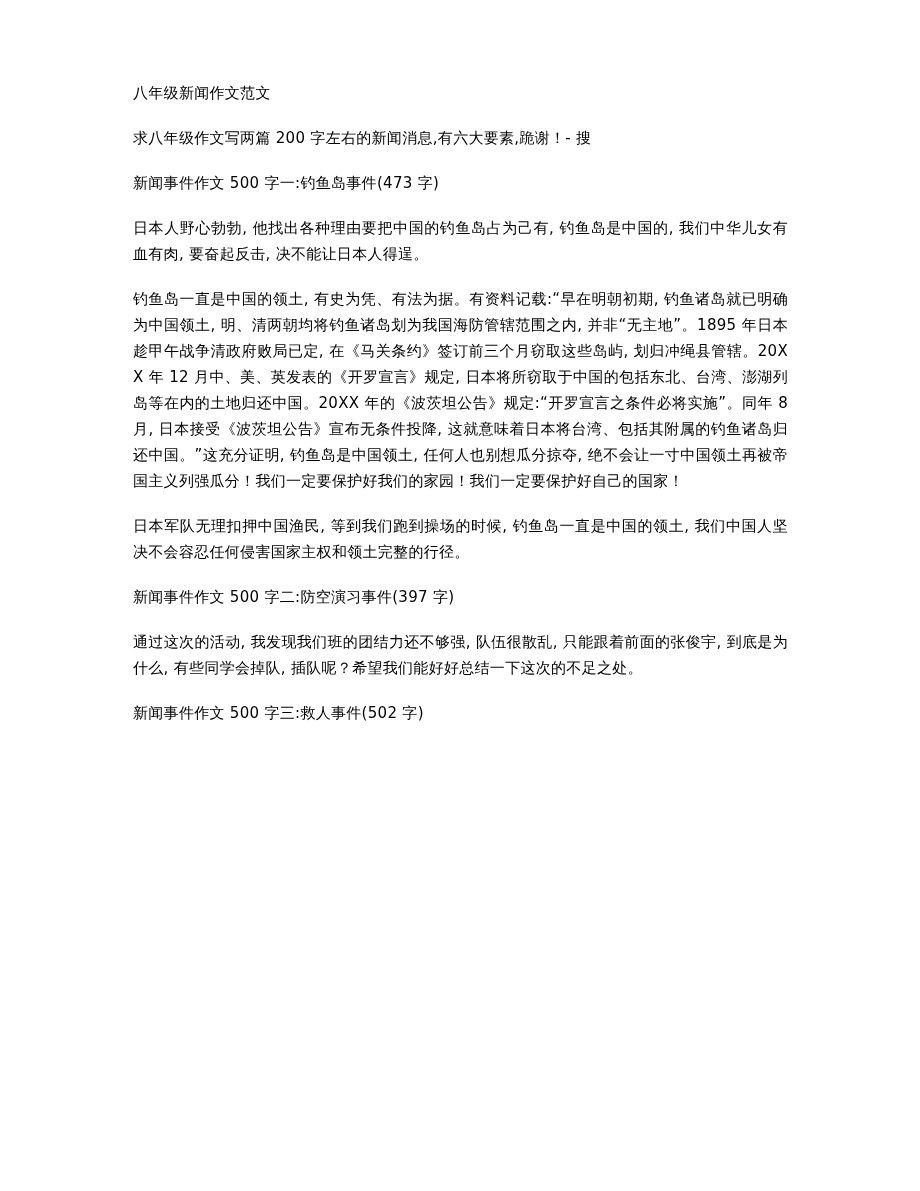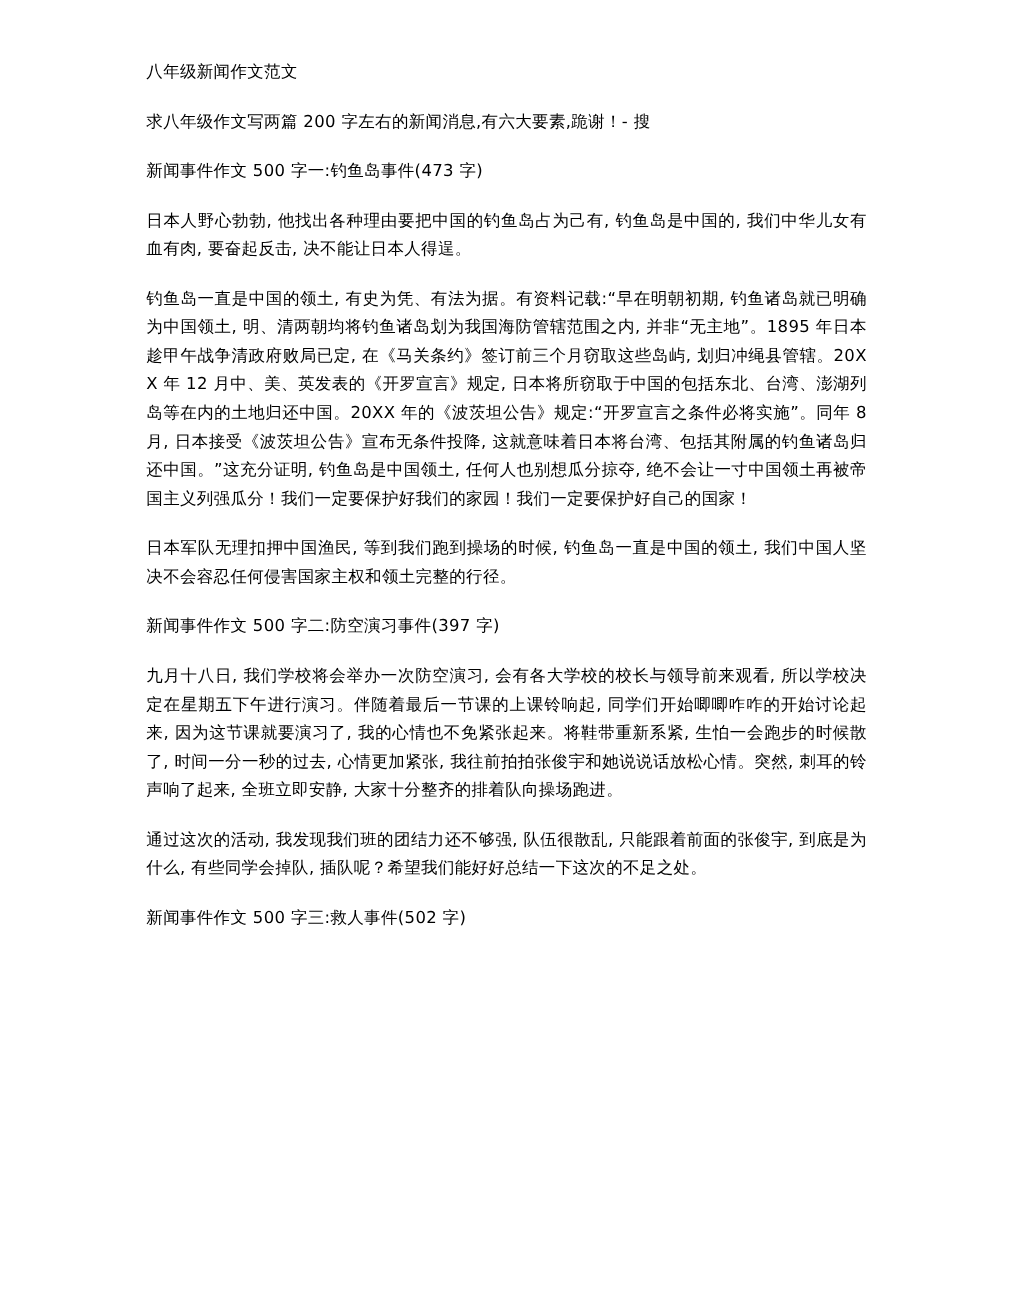--- a/index.html
+++ b/index.html
@@ -16,7 +16,7 @@
     min-height: 1191px;
     background: #ffffff;
     box-sizing: border-box;
-    padding: 52px 132px 60px 133px;
+    padding: 80px 132px 60px 133px;
     font-family: "DejaVu Sans", "Liberation Sans", sans-serif;
     font-size: 15px;
     color: #000000;

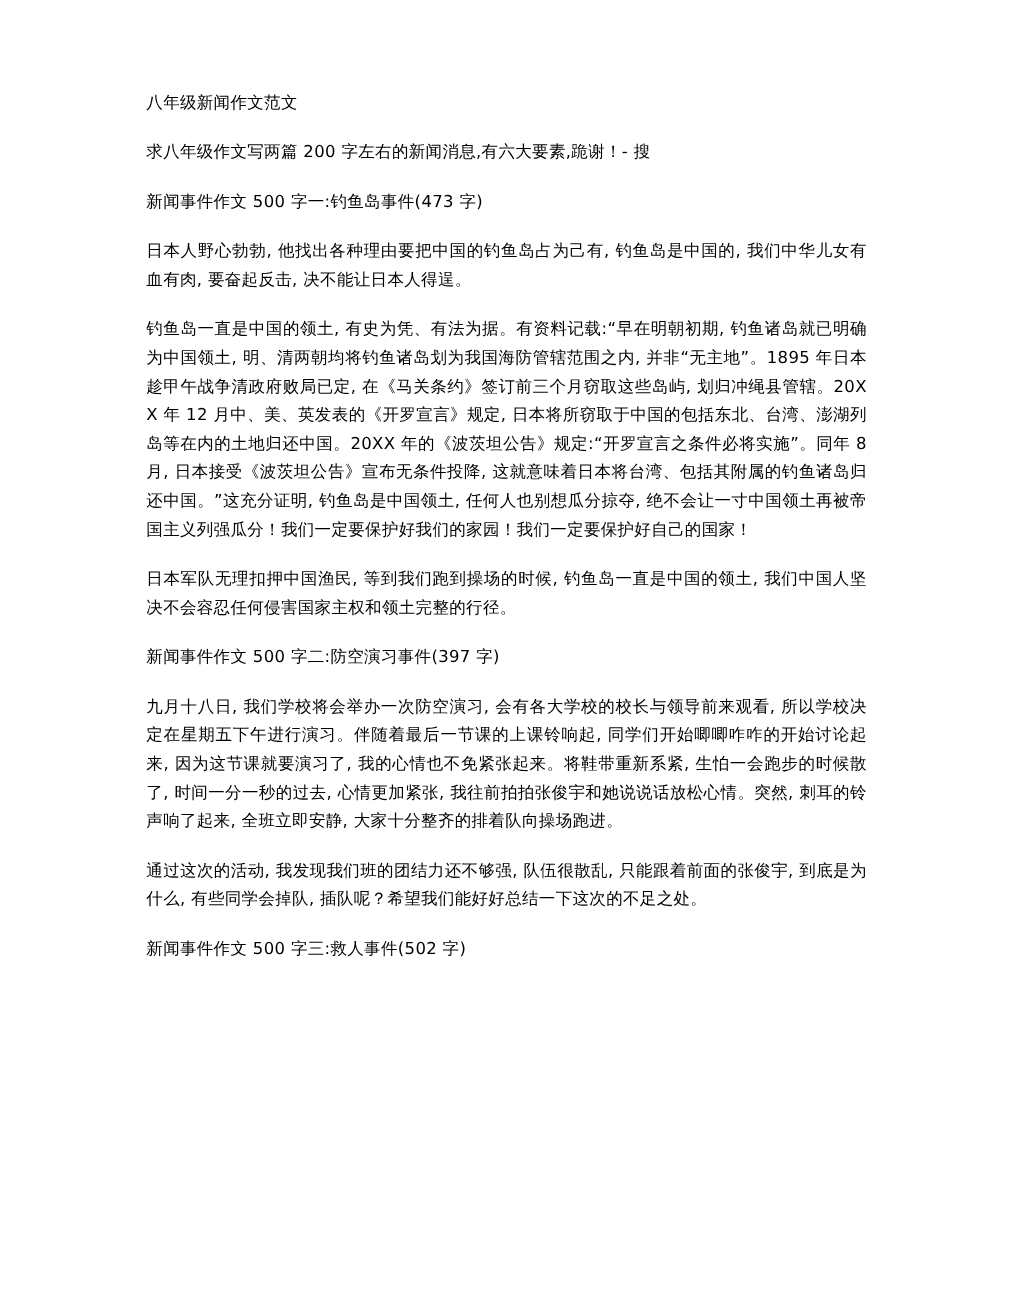--- a/index.html
+++ b/index.html
@@ -52,7 +52,6 @@
 
   <p class="para">新闻事件作文 500 字二:防空演习事件(397 字)</p>
 
-  <p class="para">九月十八日, 我们学校将会举办一次防空演习, 会有各大学校的校长与领导前来观看, 所以学校决定在星期五下午进行演习。伴随着最后一节课的上课铃响起, 同学们开始唧唧咋咋的开始讨论起来, 因为这节课就要演习了, 我的心情也不免紧张起来。将鞋带重新系紧, 生怕一会跑步的时候散了, 时间一分一秒的过去, 心情更加紧张, 我往前拍拍张俊宇和她说说话放松心情。突然, 刺耳的铃声响了起来, 全班立即安静, 大家十分整齐的排着队向操场跑进。</p>
 
 
   <p class="para">通过这次的活动, 我发现我们班的团结力还不够强, 队伍很散乱, 只能跟着前面的张俊宇, 到底是为什么, 有些同学会掉队, 插队呢？希望我们能好好总结一下这次的不足之处。</p>

